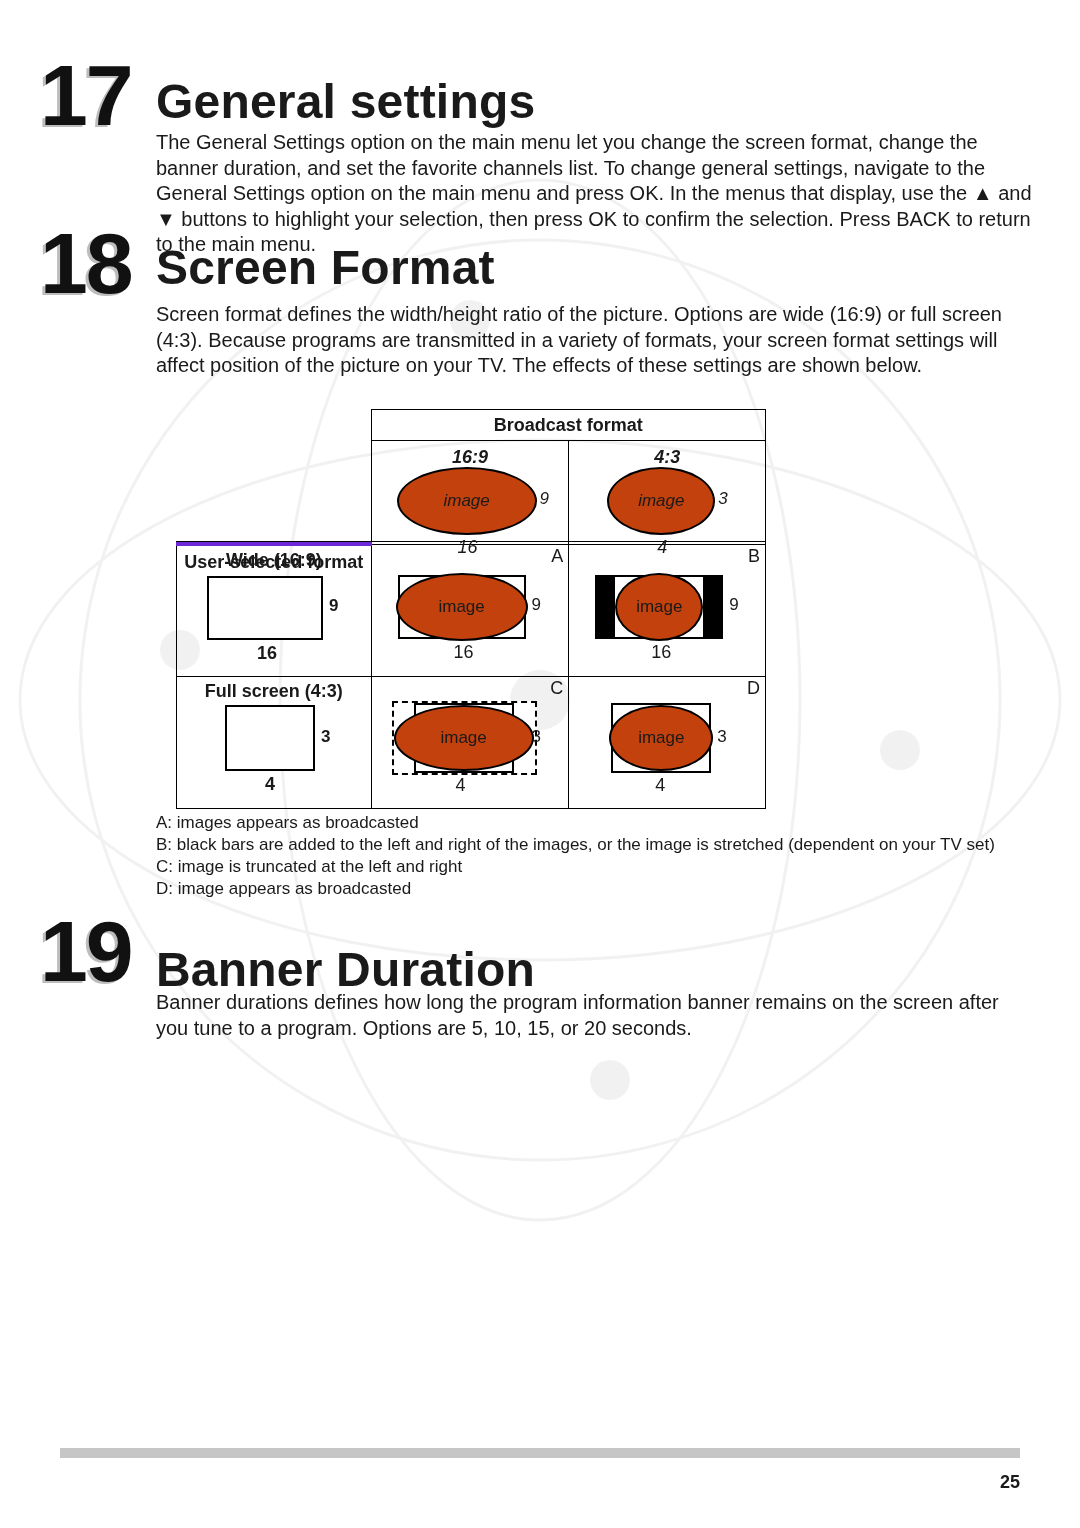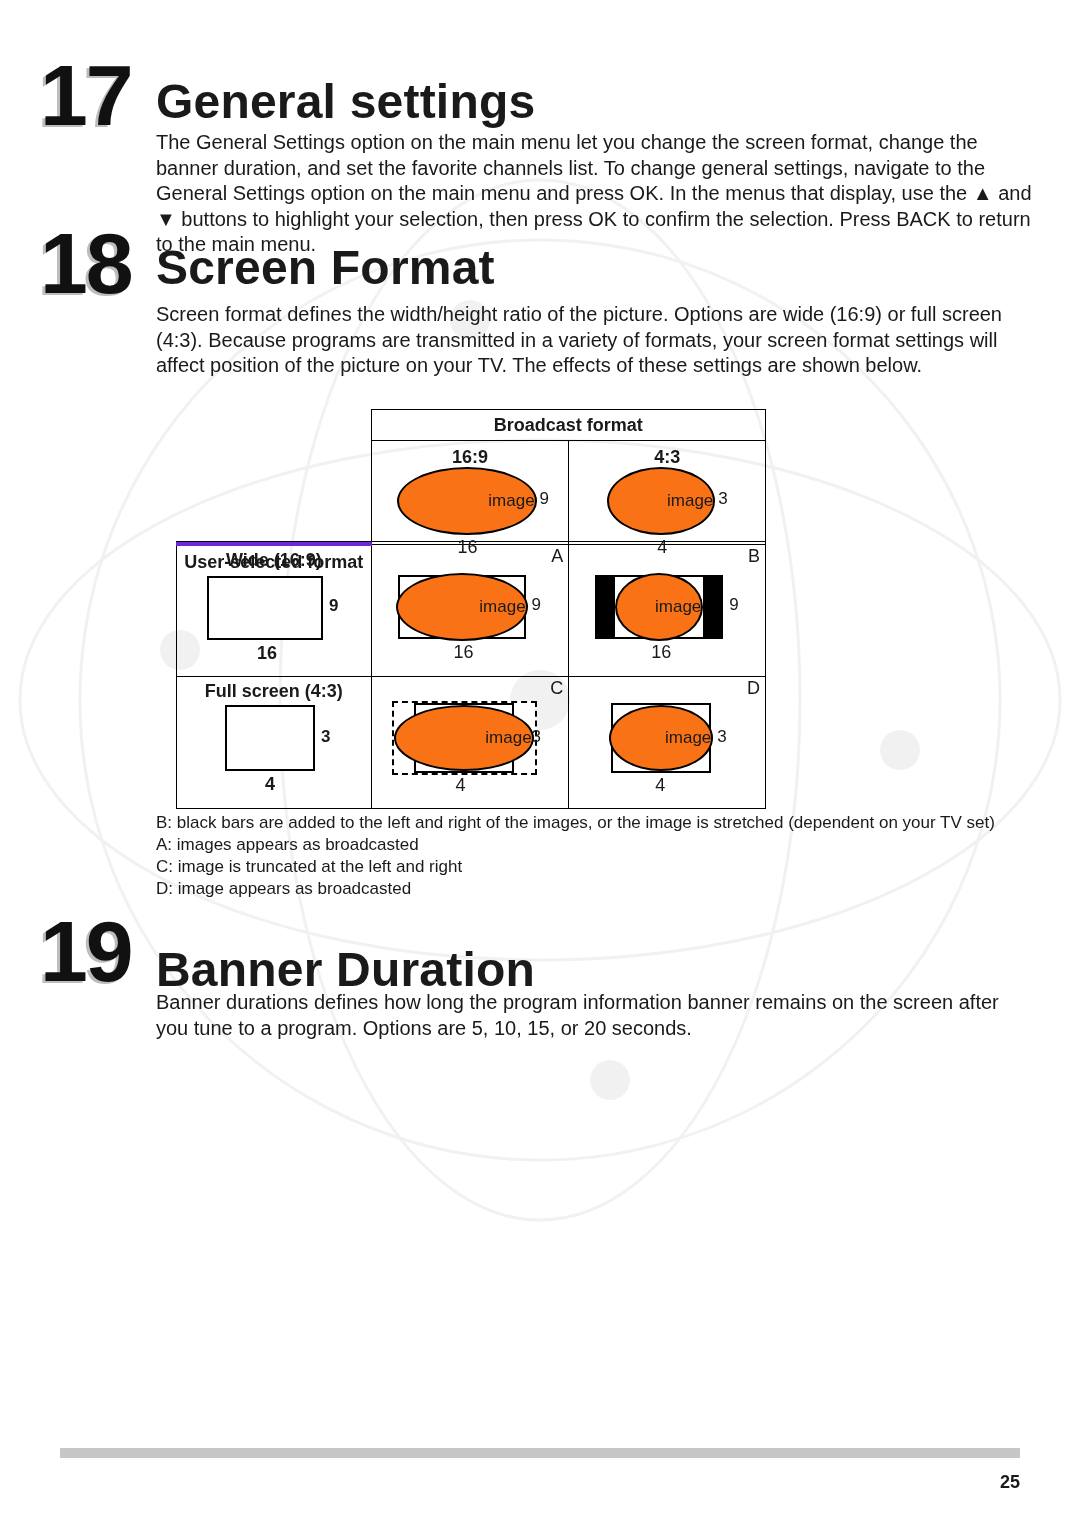--- a/index.html
+++ b/index.html
@@ -143,7 +143,7 @@
         <td class="header-top" colspan="2">Broadcast format</td>
       </tr>
 
-      <tr style="height:96px;">
+      <tr style="height:96px;font-style:italic;">
         <td class="nobord"></td>
         <td style="width:198px; border-bottom:none;">
           <div class="cell-area">

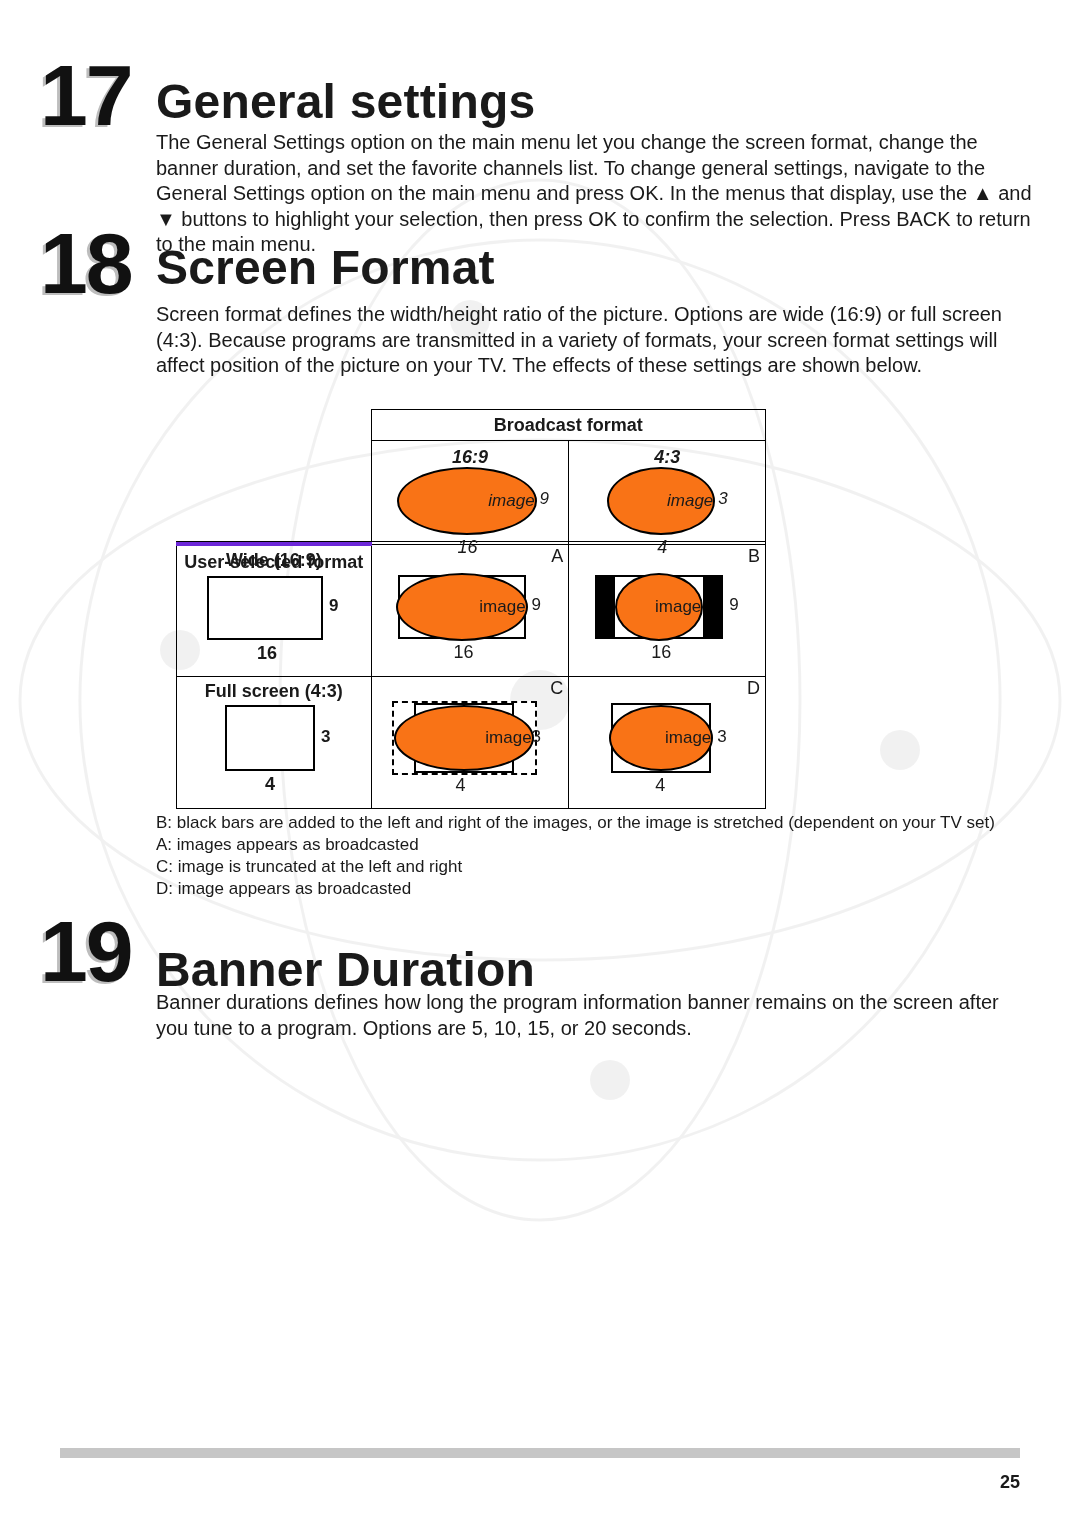--- a/index.html
+++ b/index.html
@@ -83,7 +83,7 @@
   .dia { position: absolute; }
   .dia .box { position: absolute; border: 2px solid #000; background: #fff; }
   .dia .box.dashed { border-style: dashed; }
-  .dia .oval { position: absolute; border: 2px solid #000; border-radius: 50%; background: #f97316; display:flex;align-items:center;justify-content:flex-end;font-size:17px;}
+  .dia .oval { position: absolute; border: 2px solid #000; border-radius: 50%; background: #c2410c; display:flex;align-items:center;justify-content:center;font-size:17px;}
   .dia .dimh { position: absolute; font-size: 17px; }
   .dia .dimw { position: absolute; font-size: 18px; text-align: center; }
   .dia .pillar { position: absolute; background: #000; }

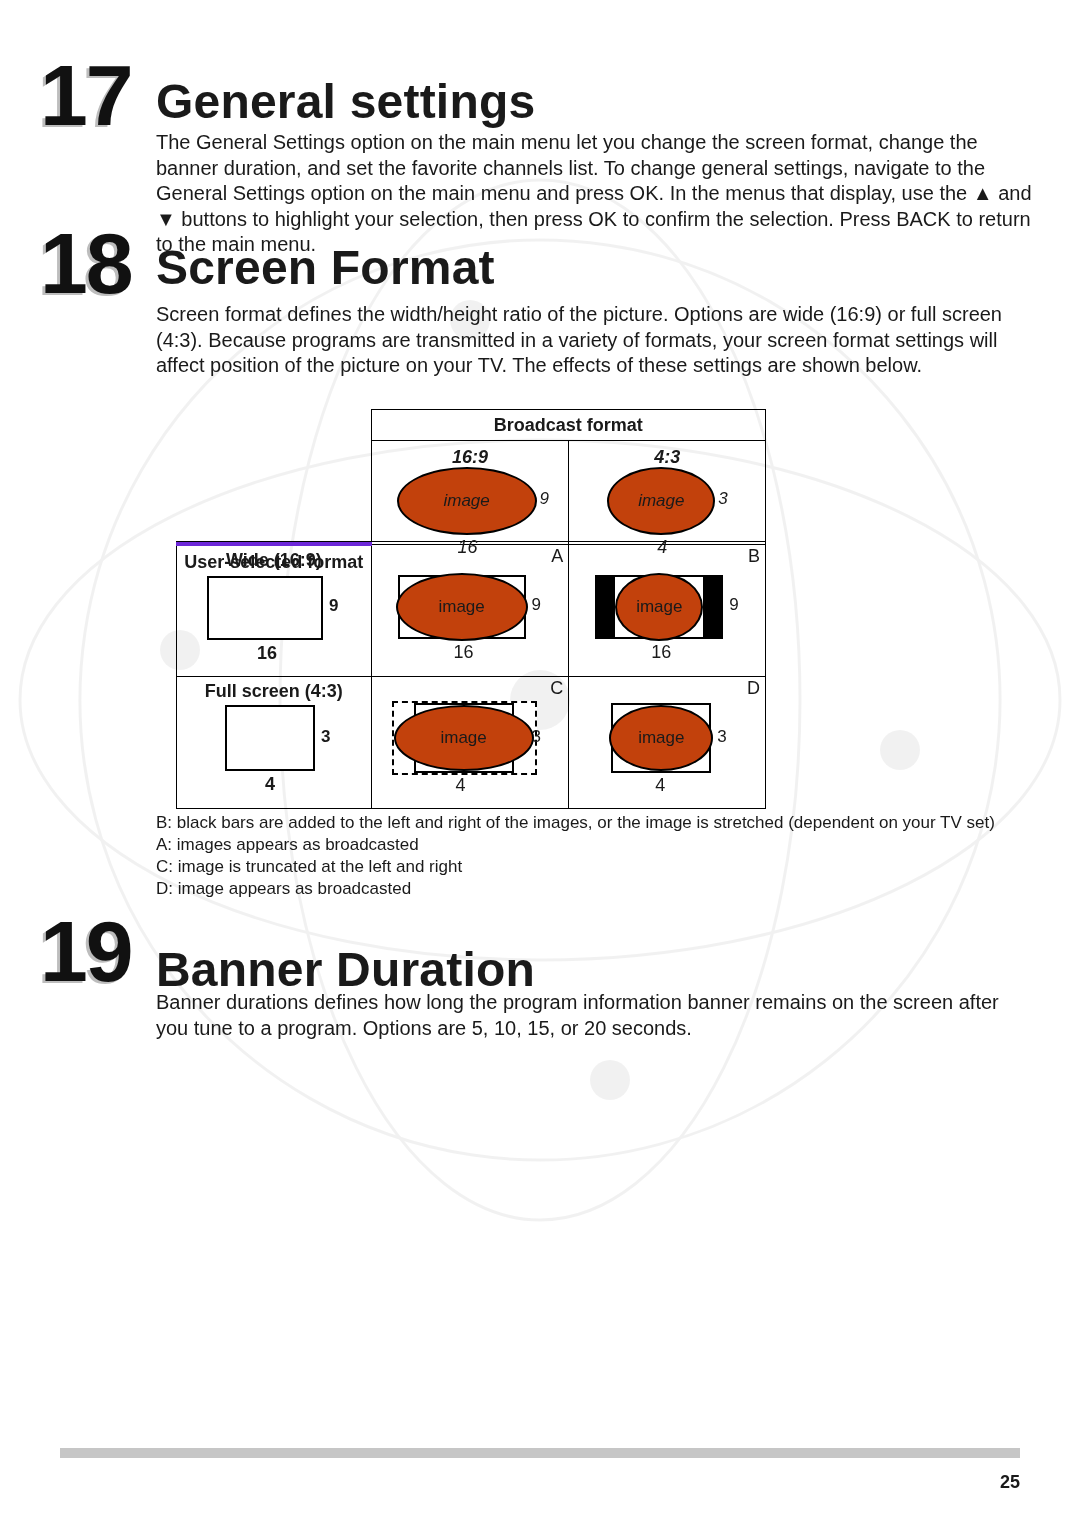--- a/index.html
+++ b/index.html
@@ -259,8 +259,8 @@
   </div>
 
   <div class="notes" style="left:156px; top:812px; width:880px;">
+    <div>A: images appears as broadcasted</div>
     <div>B: black bars are added to the left and right of the images, or the image is stretched (dependent on your TV set)</div>
-    <div>A: images appears as broadcasted</div>
     <div>C: image is truncated at the left and right</div>
     <div>D: image appears as broadcasted</div>
   </div>

